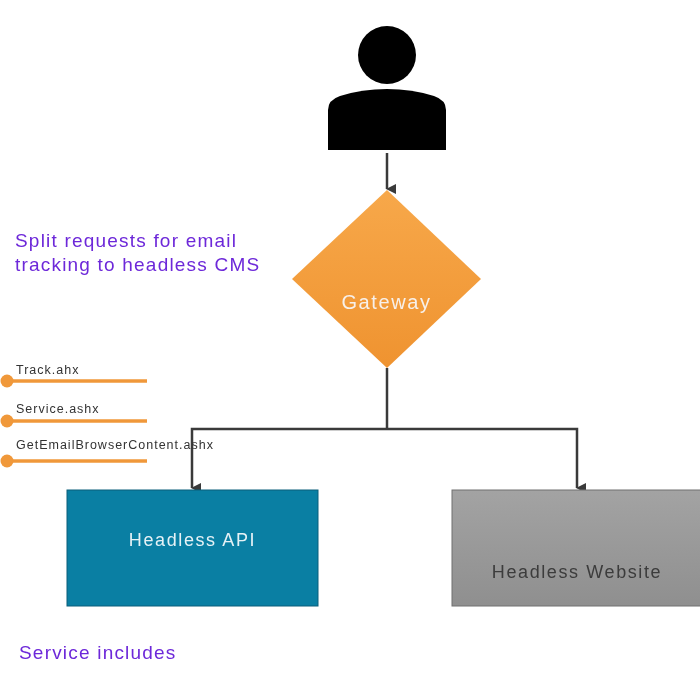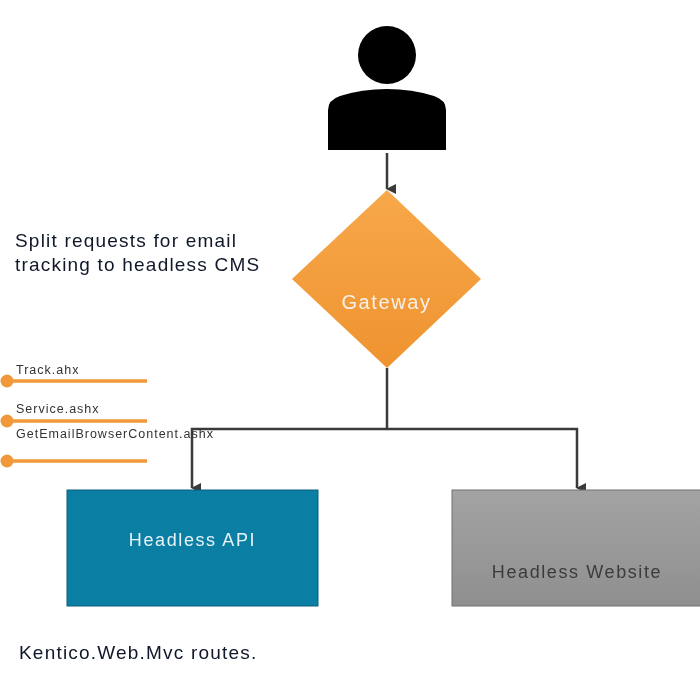--- a/index.html
+++ b/index.html
@@ -6,7 +6,7 @@
     body { width: 700px; height: 700px; position: relative; overflow: hidden;
            font-family: "Liberation Sans", sans-serif; }
     svg.diagram { position: absolute; left: 0; top: 0; width: 700px; height: 700px; }
-    .txt { position: absolute; color: #0f172a; letter-spacing: 1.2px; }
+    .txt { position: absolute; color: #6d28d9; letter-spacing: 1.2px; }
     .note { font-size: 19px; line-height: 24px; }
     .route-label { font-size: 12.5px; letter-spacing: 1px; color: #333; }
     .box-label { position: absolute; font-size: 18px; letter-spacing: 1.6px; text-align: center; margin-top: 24px; }

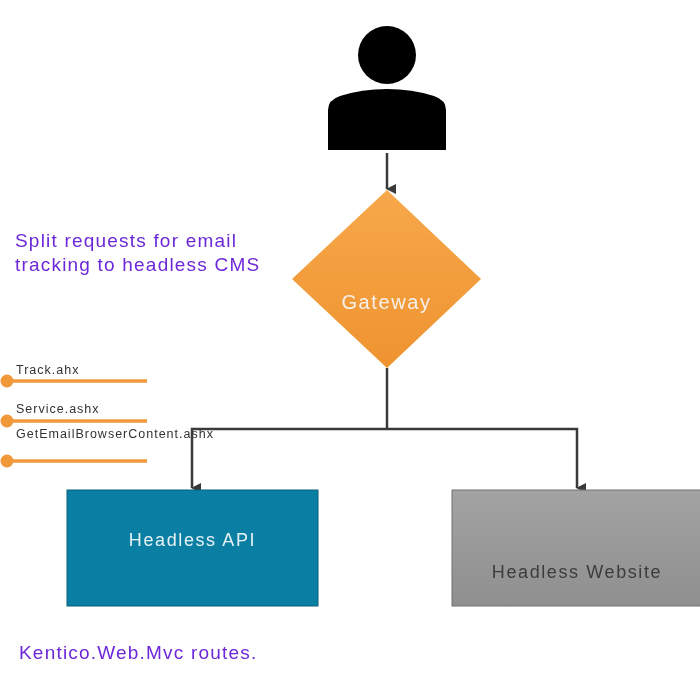--- a/index.html
+++ b/index.html
@@ -68,7 +68,7 @@
 
 <div class="txt route-label" style="left:16px; top:363px;text-align:right;">Track.ahx</div>
 <div class="txt route-label" style="left:16px; top:402px;">Service.ashx</div>
-<div class="txt route-label" style="left:16px; top:427px;">GetEmailBrowserContent.ashx</div>
+<div class="txt route-label" style="left:16px; top:438px;">GetEmailBrowserContent.ashx</div>
 
 <div class="box-label" style="left:67px; top:506px; width:251px; color:#e6f2f6;">Headless API</div>
 <div class="box-label" style="left:452px; top:538px; width:250px; color:#3c3c3c;">Headless Website</div>

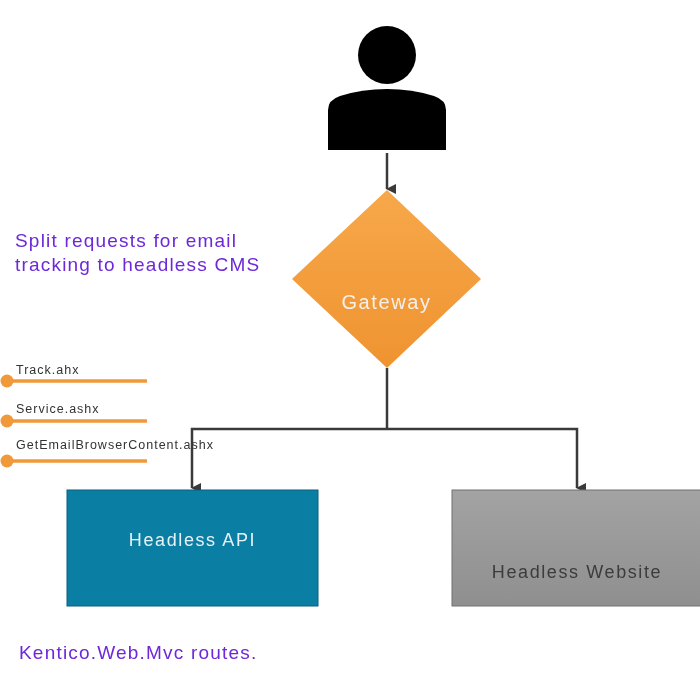--- a/index.html
+++ b/index.html
@@ -74,6 +74,7 @@
 <div class="box-label" style="left:452px; top:538px; width:250px; color:#3c3c3c;">Headless Website</div>
 
 <div class="txt note" style="left:19px; top:641px;">
+  <div>Service includes</div>
   <div>Kentico.Web.Mvc routes.</div>
 </div>
 

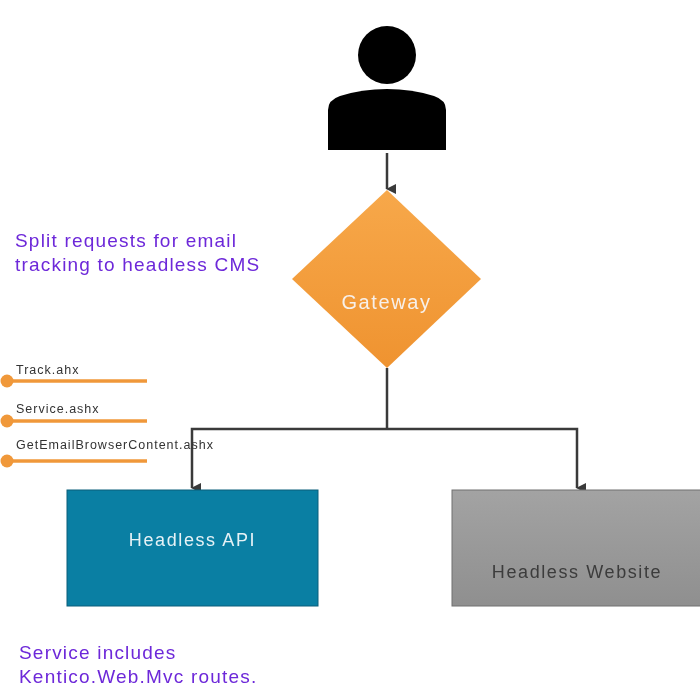--- a/index.html
+++ b/index.html
@@ -75,7 +75,6 @@
 
 <div class="txt note" style="left:19px; top:641px;">
   <div>Service includes</div>
-  <div>Kentico.Web.Mvc routes.</div>
 </div>
 
 </body></html>

